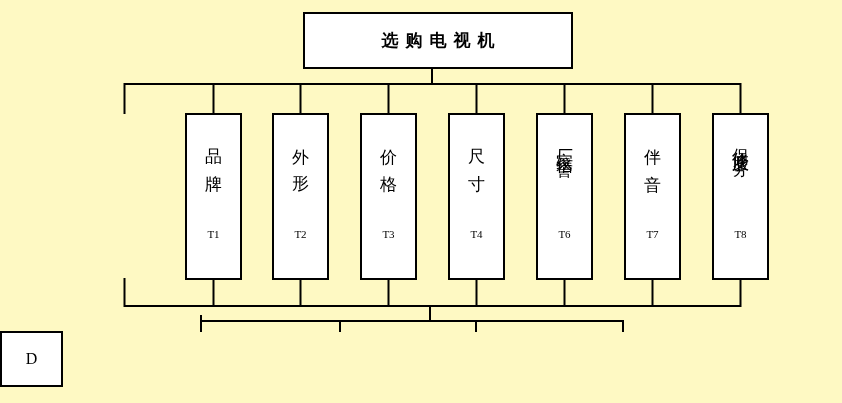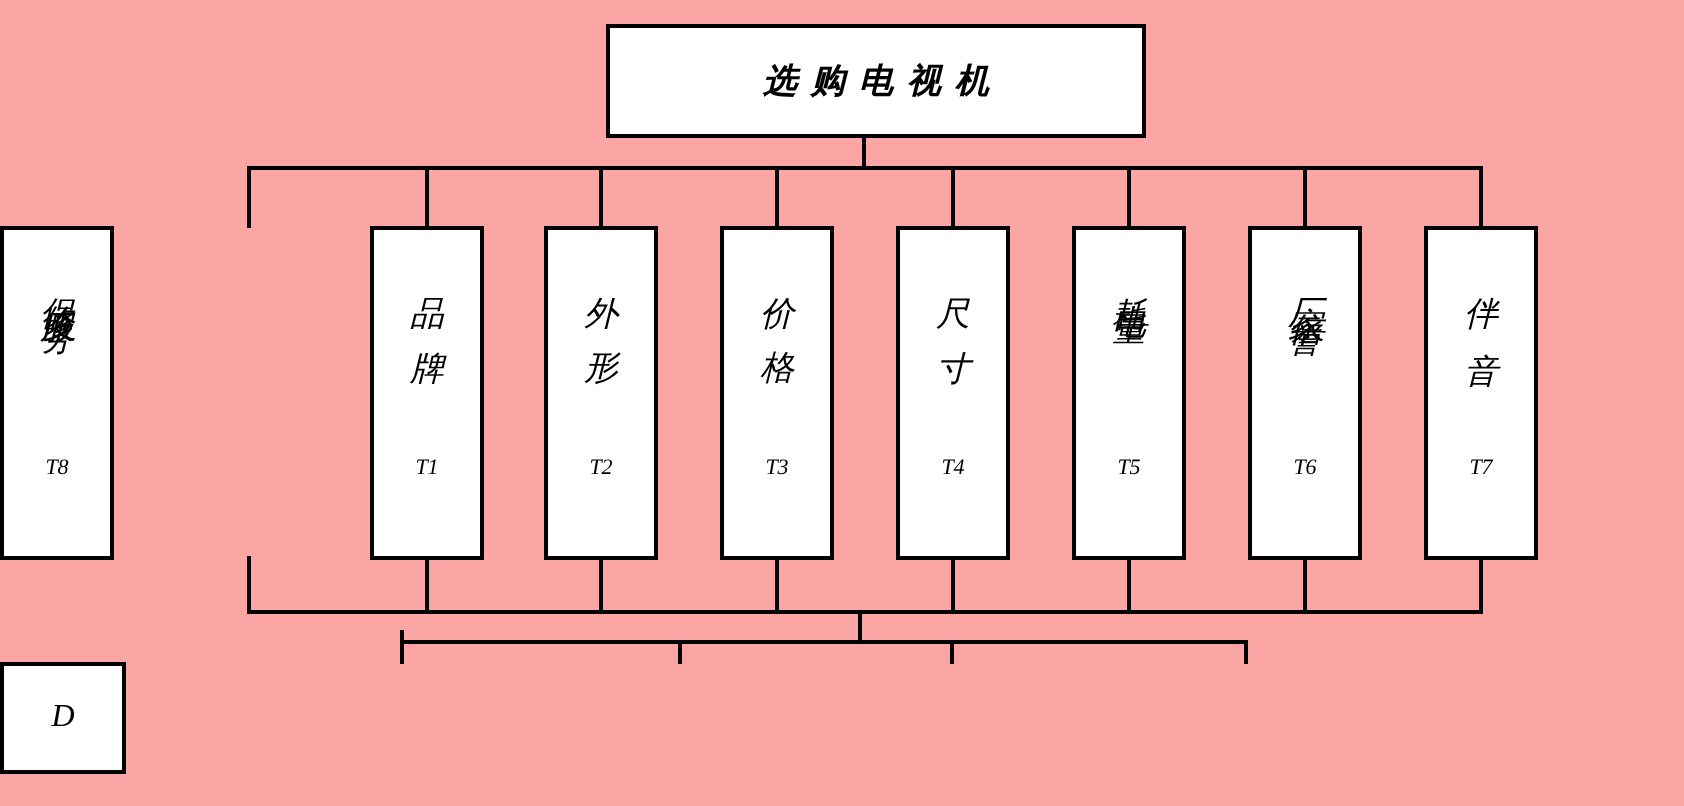--- a/index.html
+++ b/index.html
@@ -6,10 +6,9 @@
   .canvas{
     position:relative;
     width:842px;height:403px;
-    background:#fca5a5;
+    background:#fef9c3;
     font-family:"Liberation Sans", sans-serif;
     overflow:hidden;
-    font-style:italic;
   }
   .box{
     position:absolute;

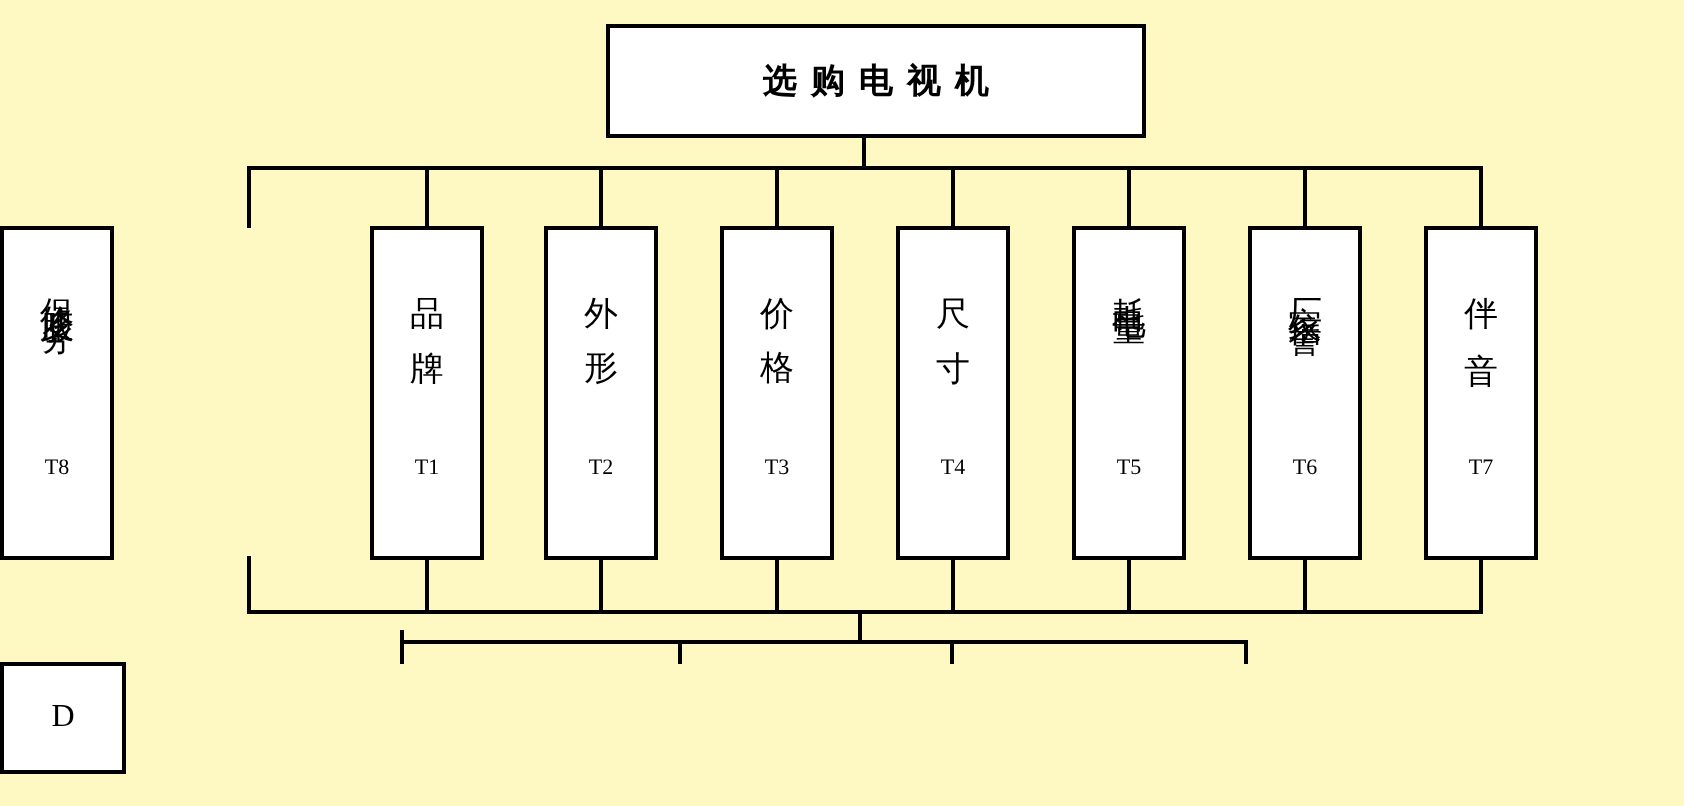--- a/index.html
+++ b/index.html
@@ -124,10 +124,6 @@
     <span class="t-code">T4</span>
   </div>
   <div class="box mid-box">
-    <span class="vtext gap-tight">耗电量</span>
-    <span class="t-code">T5</span>
-  </div>
-  <div class="box mid-box">
     <span class="vtext gap-tight">厂家信誉</span>
     <span class="t-code">T6</span>
   </div>

